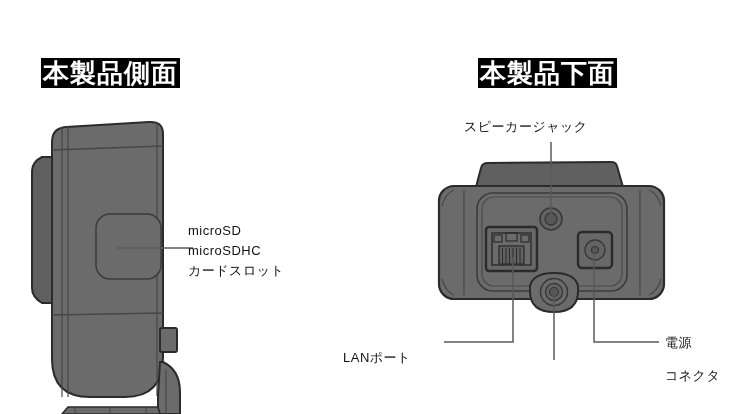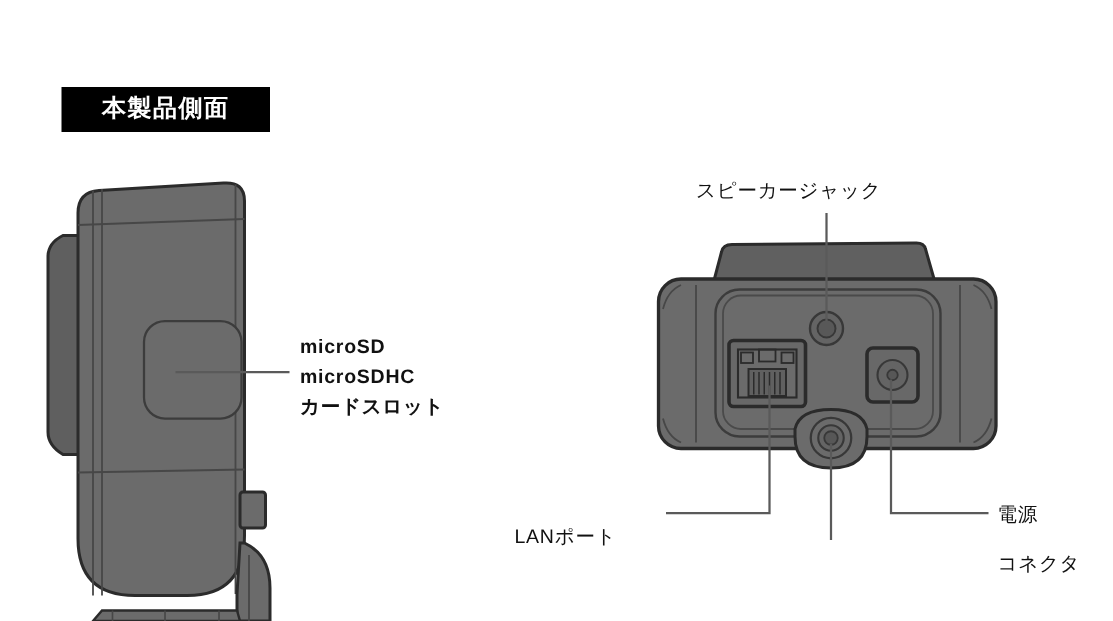--- a/index.html
+++ b/index.html
@@ -10,7 +10,7 @@
   .canvas svg{position:absolute;left:0;top:0;}
   .hdr{
     position:absolute;height:30px;width:139px;background:#000;color:#fff;
-    font-size:16px;font-weight:700;letter-spacing:1px;line-height:30px;
+    font-size:26px;font-weight:700;letter-spacing:1px;line-height:30px;
     text-align:center;white-space:nowrap;
   }
   .hdr-side{left:41px;top:58px;}

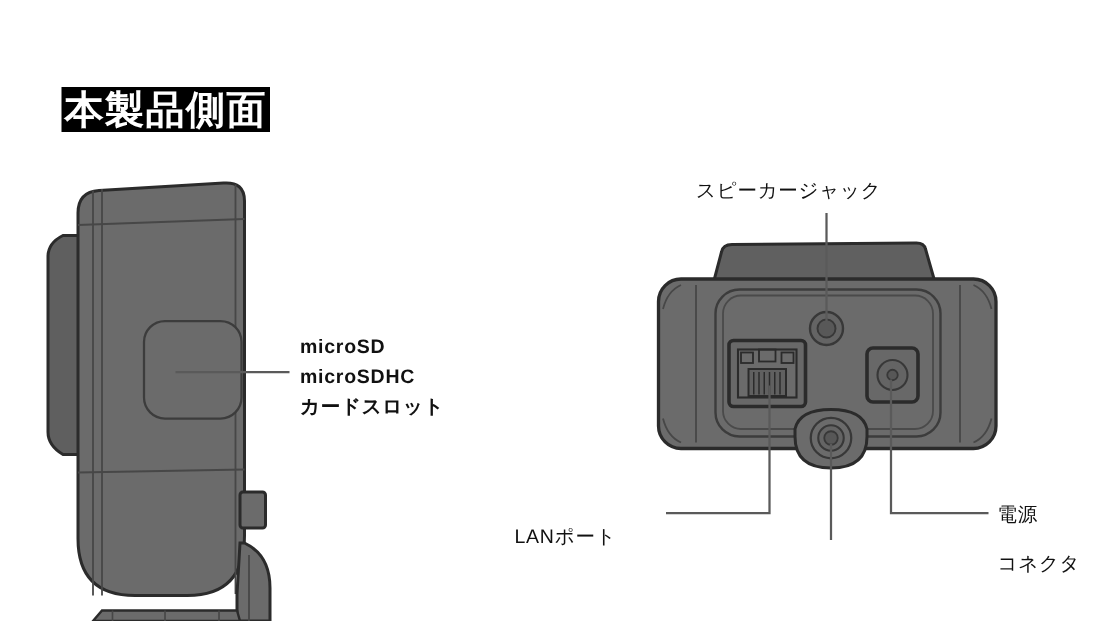--- a/index.html
+++ b/index.html
@@ -109,6 +109,7 @@
   </svg>
 
   <div class="hdr hdr-side">本製品側面</div>
+  <div class="hdr hdr-bottom">本製品下面</div>
 
   <div class="callout lbl-cardslot">microSD
 microSDHC

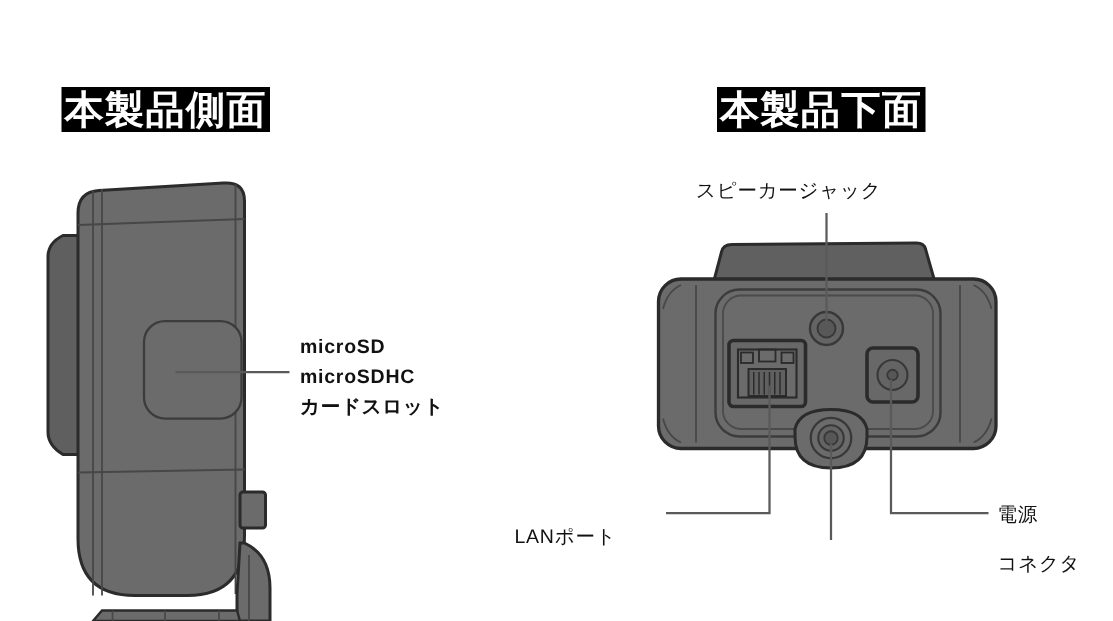--- a/index.html
+++ b/index.html
@@ -19,7 +19,7 @@
     position:absolute;font-size:13px;line-height:20px;color:#111;
     white-space:pre-line;letter-spacing:0.5px;
   }
-  .lbl-cardslot{left:200px;top:221px;font-weight:bold;}
+  .lbl-cardslot{left:188px;top:221px;}
   .lbl-speaker{left:464px;top:117px;white-space:nowrap;}
   .lbl-lan{left:343px;top:348px;white-space:nowrap;}
   .lbl-stand{left:483px;top:364px;white-space:nowrap;letter-spacing:1px;}

